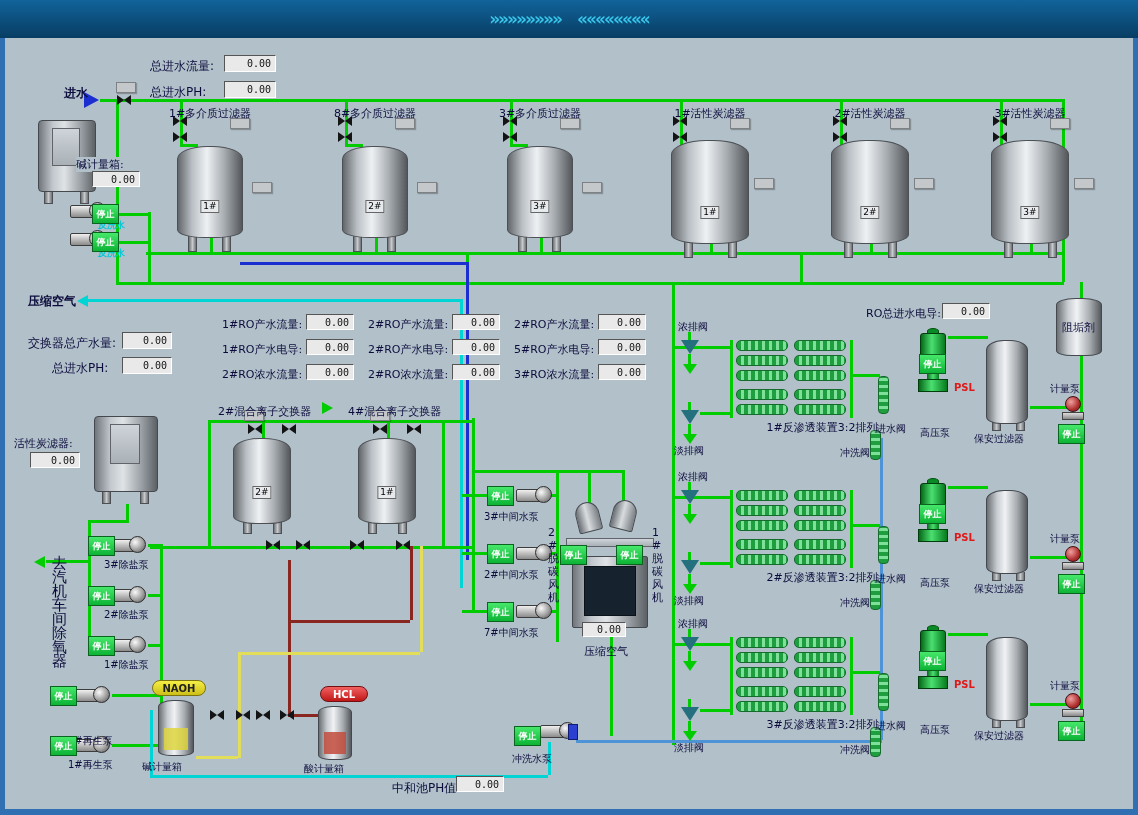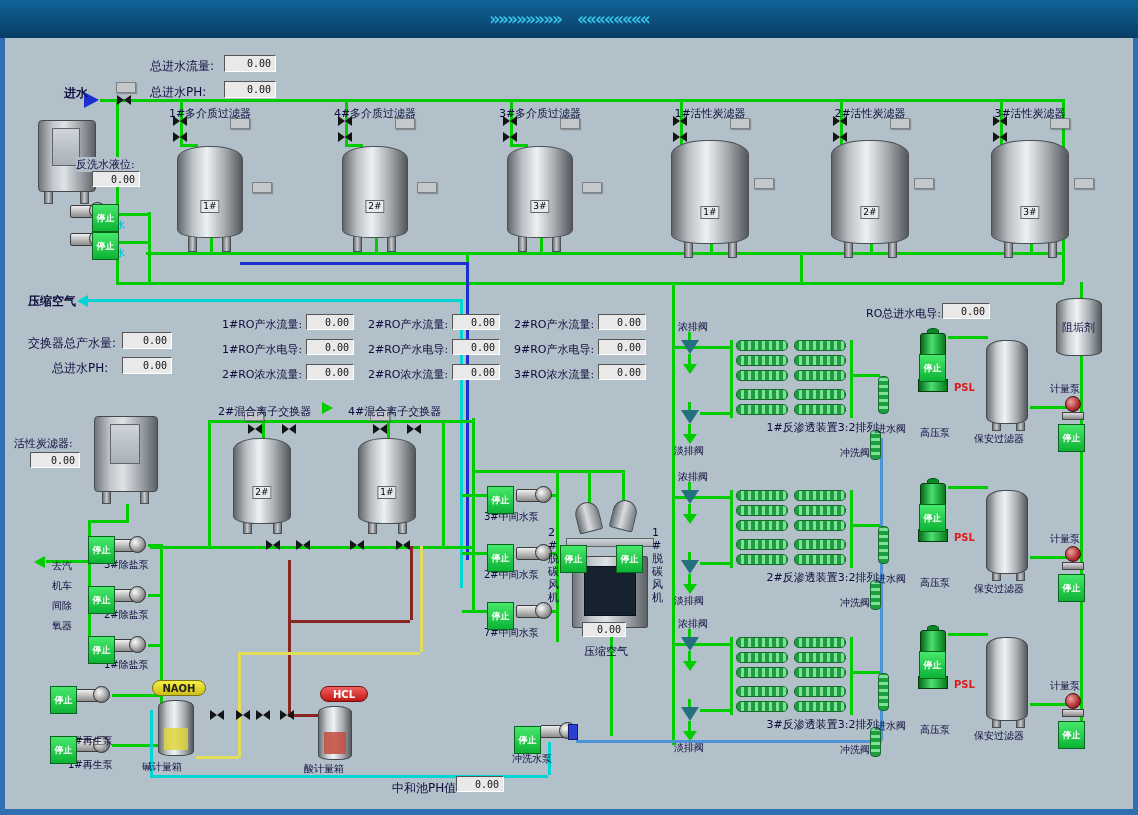--- a/index.html
+++ b/index.html
@@ -206,7 +206,7 @@
     <div class="leg" style="left:84px;top:130px"></div>
   </div>
   <div class="filter" style="left:303px">
-    <div class="lbl s11 ftitle">4#多介质过滤器</div>
+    <div class="lbl s11 ftitle">8#多介质过滤器</div>
     <div class="valve" style="left:35px;top:10px"></div>
     <div class="valve" style="left:35px;top:26px"></div>
     <div class="minibox" style="left:92px;top:12px"></div>

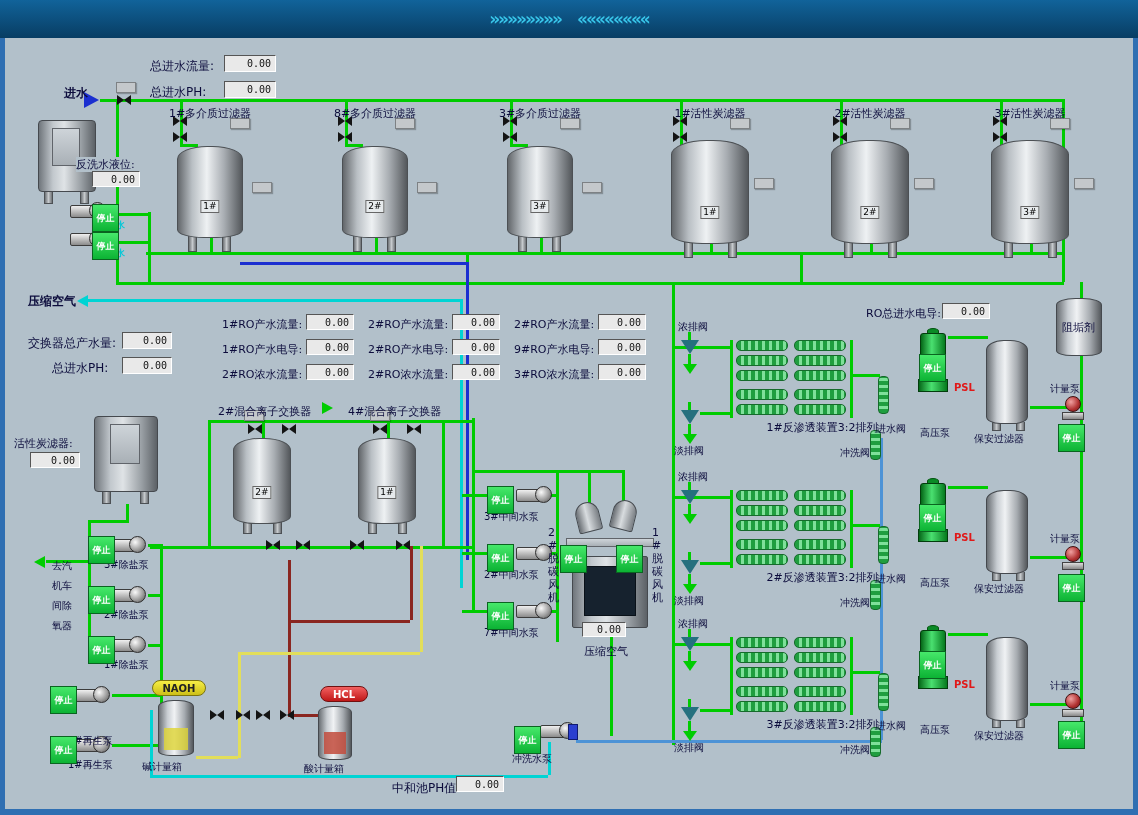--- a/index.html
+++ b/index.html
@@ -177,7 +177,7 @@
   <div class="panel" style="left:52px;top:128px;width:28px;height:38px"></div>
   <div class="leg" style="left:44px;top:190px;height:14px"></div>
   <div class="leg" style="left:80px;top:190px;height:14px"></div>
-  <div class="lbl s11" style="left:76px;top:157px;background:#b2c0ca">反洗水液位:</div>
+  <div class="lbl s11" style="left:76px;top:157px;background:#b2c0ca">碱计量箱:</div>
   <div class="vbox" style="left:92px;top:171px;width:48px;height:16px">0.00</div>
   <div class="pump" style="left:70px;top:200px">
       <div class="pbody"></div>

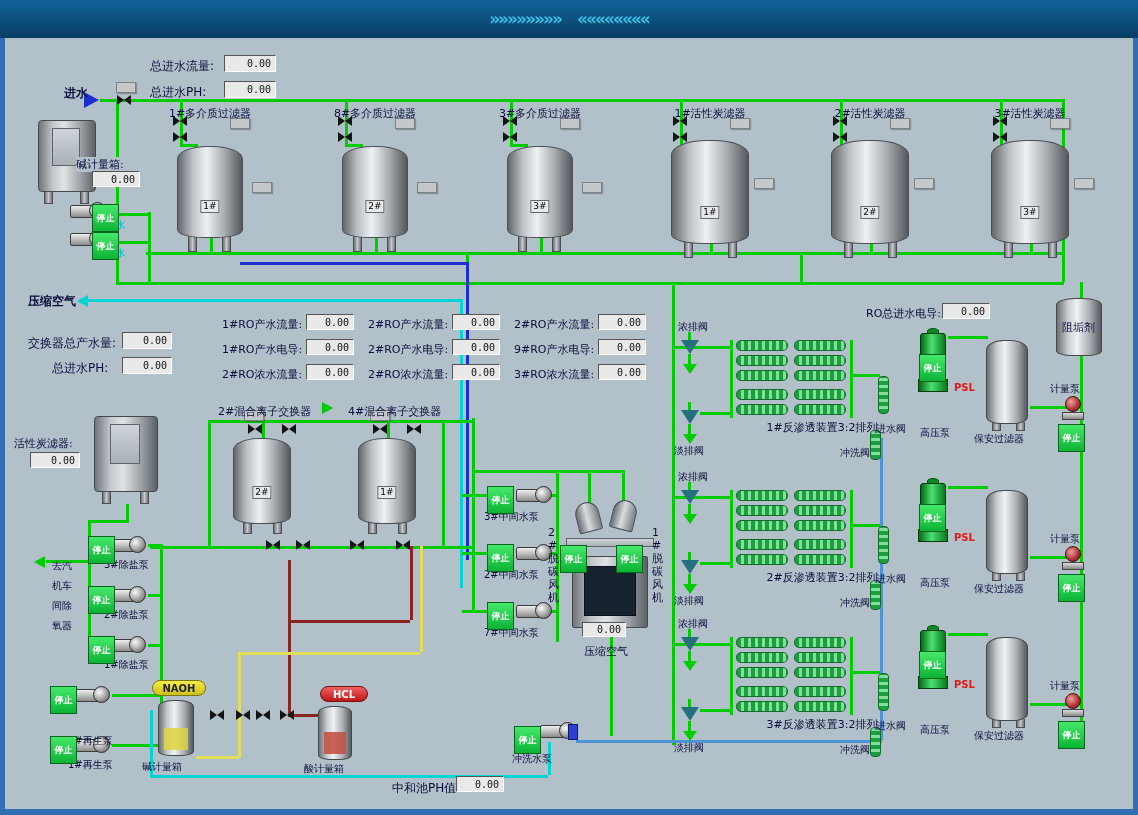--- a/index.html
+++ b/index.html
@@ -23,7 +23,7 @@
 .valve{position:absolute;width:14px;height:10px;z-index:4}
 .valve:before{content:"";position:absolute;left:0;top:0;border:5px solid transparent;border-left:7px solid #141414;border-right:none}
 .valve:after{content:"";position:absolute;right:0;top:0;border:5px solid transparent;border-right:7px solid #141414;border-left:none}
-.stop{position:absolute;width:27px;height:28px;background:linear-gradient(180deg,#46e86a,#0cb334);border:1px solid #0a6420;color:#fff;font-size:9px;font-weight:bold;display:flex;align-items:center;justify-content:center;z-index:7}
+.stop{position:absolute;width:27px;height:20px;background:linear-gradient(180deg,#46e86a,#0cb334);border:1px solid #0a6420;color:#fff;font-size:9px;font-weight:bold;display:flex;align-items:center;justify-content:center;z-index:7}
 .tank{position:absolute;background:linear-gradient(90deg,#63676b,#b9bfc4 22%,#eef1f3 45%,#a8adb2 72%,#54585c);border:1px solid #4c5054;border-radius:46% 46% 40% 40%/14% 14% 9% 9%;z-index:3}
 .tanknum{position:absolute;left:50%;transform:translateX(-50%);bottom:24px;background:#e6eaec;border:1px solid #666;font-size:9px;line-height:11px;padding:0 2px;z-index:4}
 .leg{position:absolute;width:9px;height:16px;background:linear-gradient(90deg,#6e7276,#c6cacd,#6e7276);border:1px solid #4c5054;border-top:none;z-index:2}

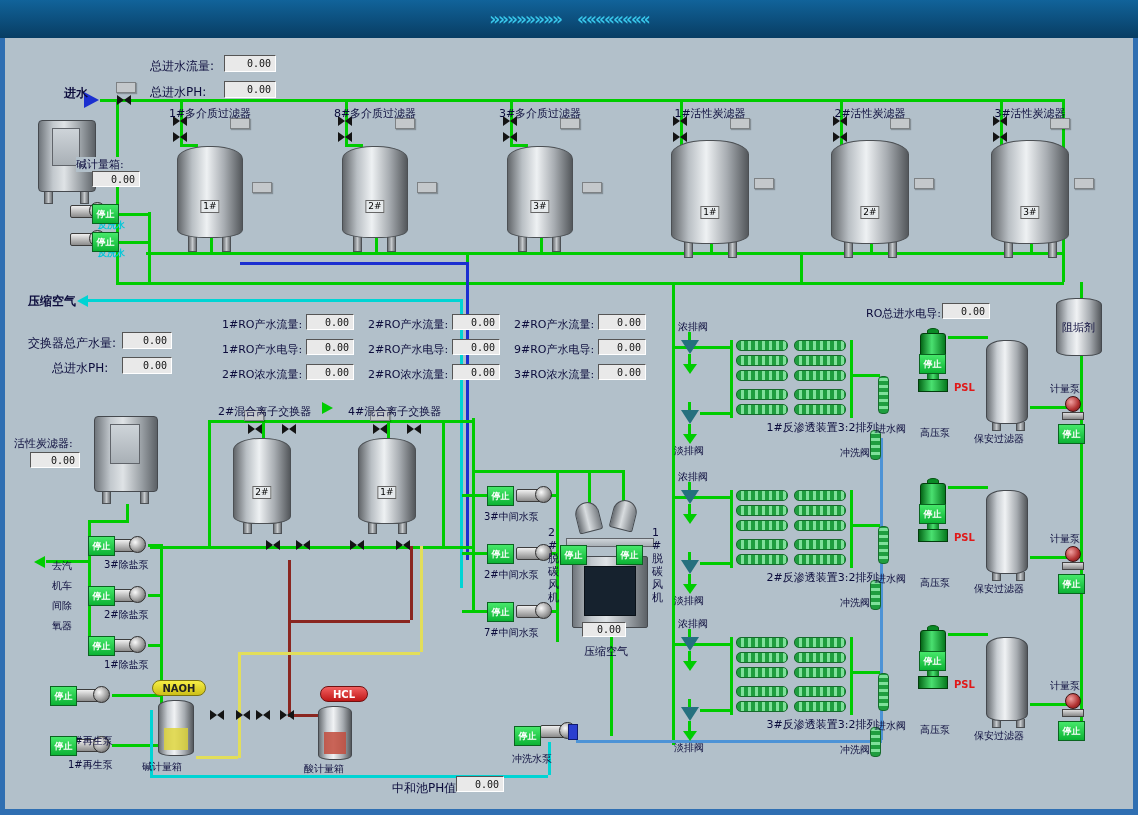--- a/index.html
+++ b/index.html
@@ -285,7 +285,7 @@
   <div class="vbox" style="left:452px;top:364px;width:48px;height:16px">0.00</div>
   <div class="lbl s11" style="left:514px;top:317px;width:80px;text-align:right">2#RO产水流量:</div>
   <div class="vbox" style="left:598px;top:314px;width:48px;height:16px">0.00</div>
-  <div class="lbl s11" style="left:514px;top:342px;width:80px;text-align:right">9#RO产水电导:</div>
+  <div class="lbl s11" style="left:514px;top:342px;width:80px;text-align:right">5#RO产水电导:</div>
   <div class="vbox" style="left:598px;top:339px;width:48px;height:16px">0.00</div>
   <div class="lbl s11" style="left:514px;top:367px;width:80px;text-align:right">3#RO浓水流量:</div>
   <div class="vbox" style="left:598px;top:364px;width:48px;height:16px">0.00</div>

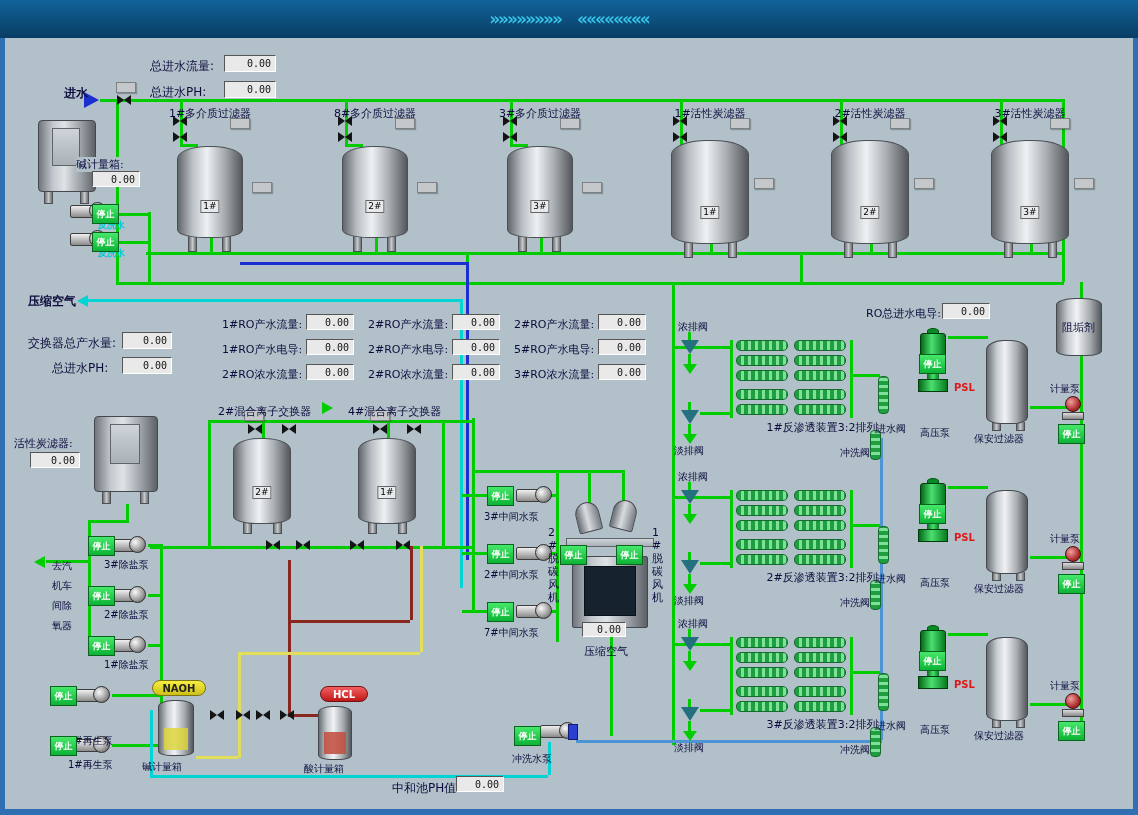--- a/index.html
+++ b/index.html
@@ -52,7 +52,7 @@
 .arrL{position:absolute;width:0;height:0;border-top:6px solid transparent;border-bottom:6px solid transparent;border-right:11px solid #00d4d4;z-index:5}
 .arrLg{position:absolute;width:0;height:0;border-top:6px solid transparent;border-bottom:6px solid transparent;border-right:11px solid #00cc00;z-index:5}
 .vtext{position:absolute;width:13px;font-size:11px;line-height:13px;word-break:break-all;color:#0c0c3c;z-index:6}
-.note{position:absolute;width:26px;font-size:10px;line-height:20px;word-break:break-all;color:#0c0c3c;z-index:6}
+.note{position:absolute;width:26px;font-size:15px;line-height:14px;word-break:break-all;color:#0c0c3c;z-index:6}
 .filter{position:absolute;top:106px;width:144px;height:156px;z-index:2}
 .ftitle{left:0;top:0;width:144px;text-align:center}
 .tmm{left:39px;top:40px;width:66px;height:92px}

